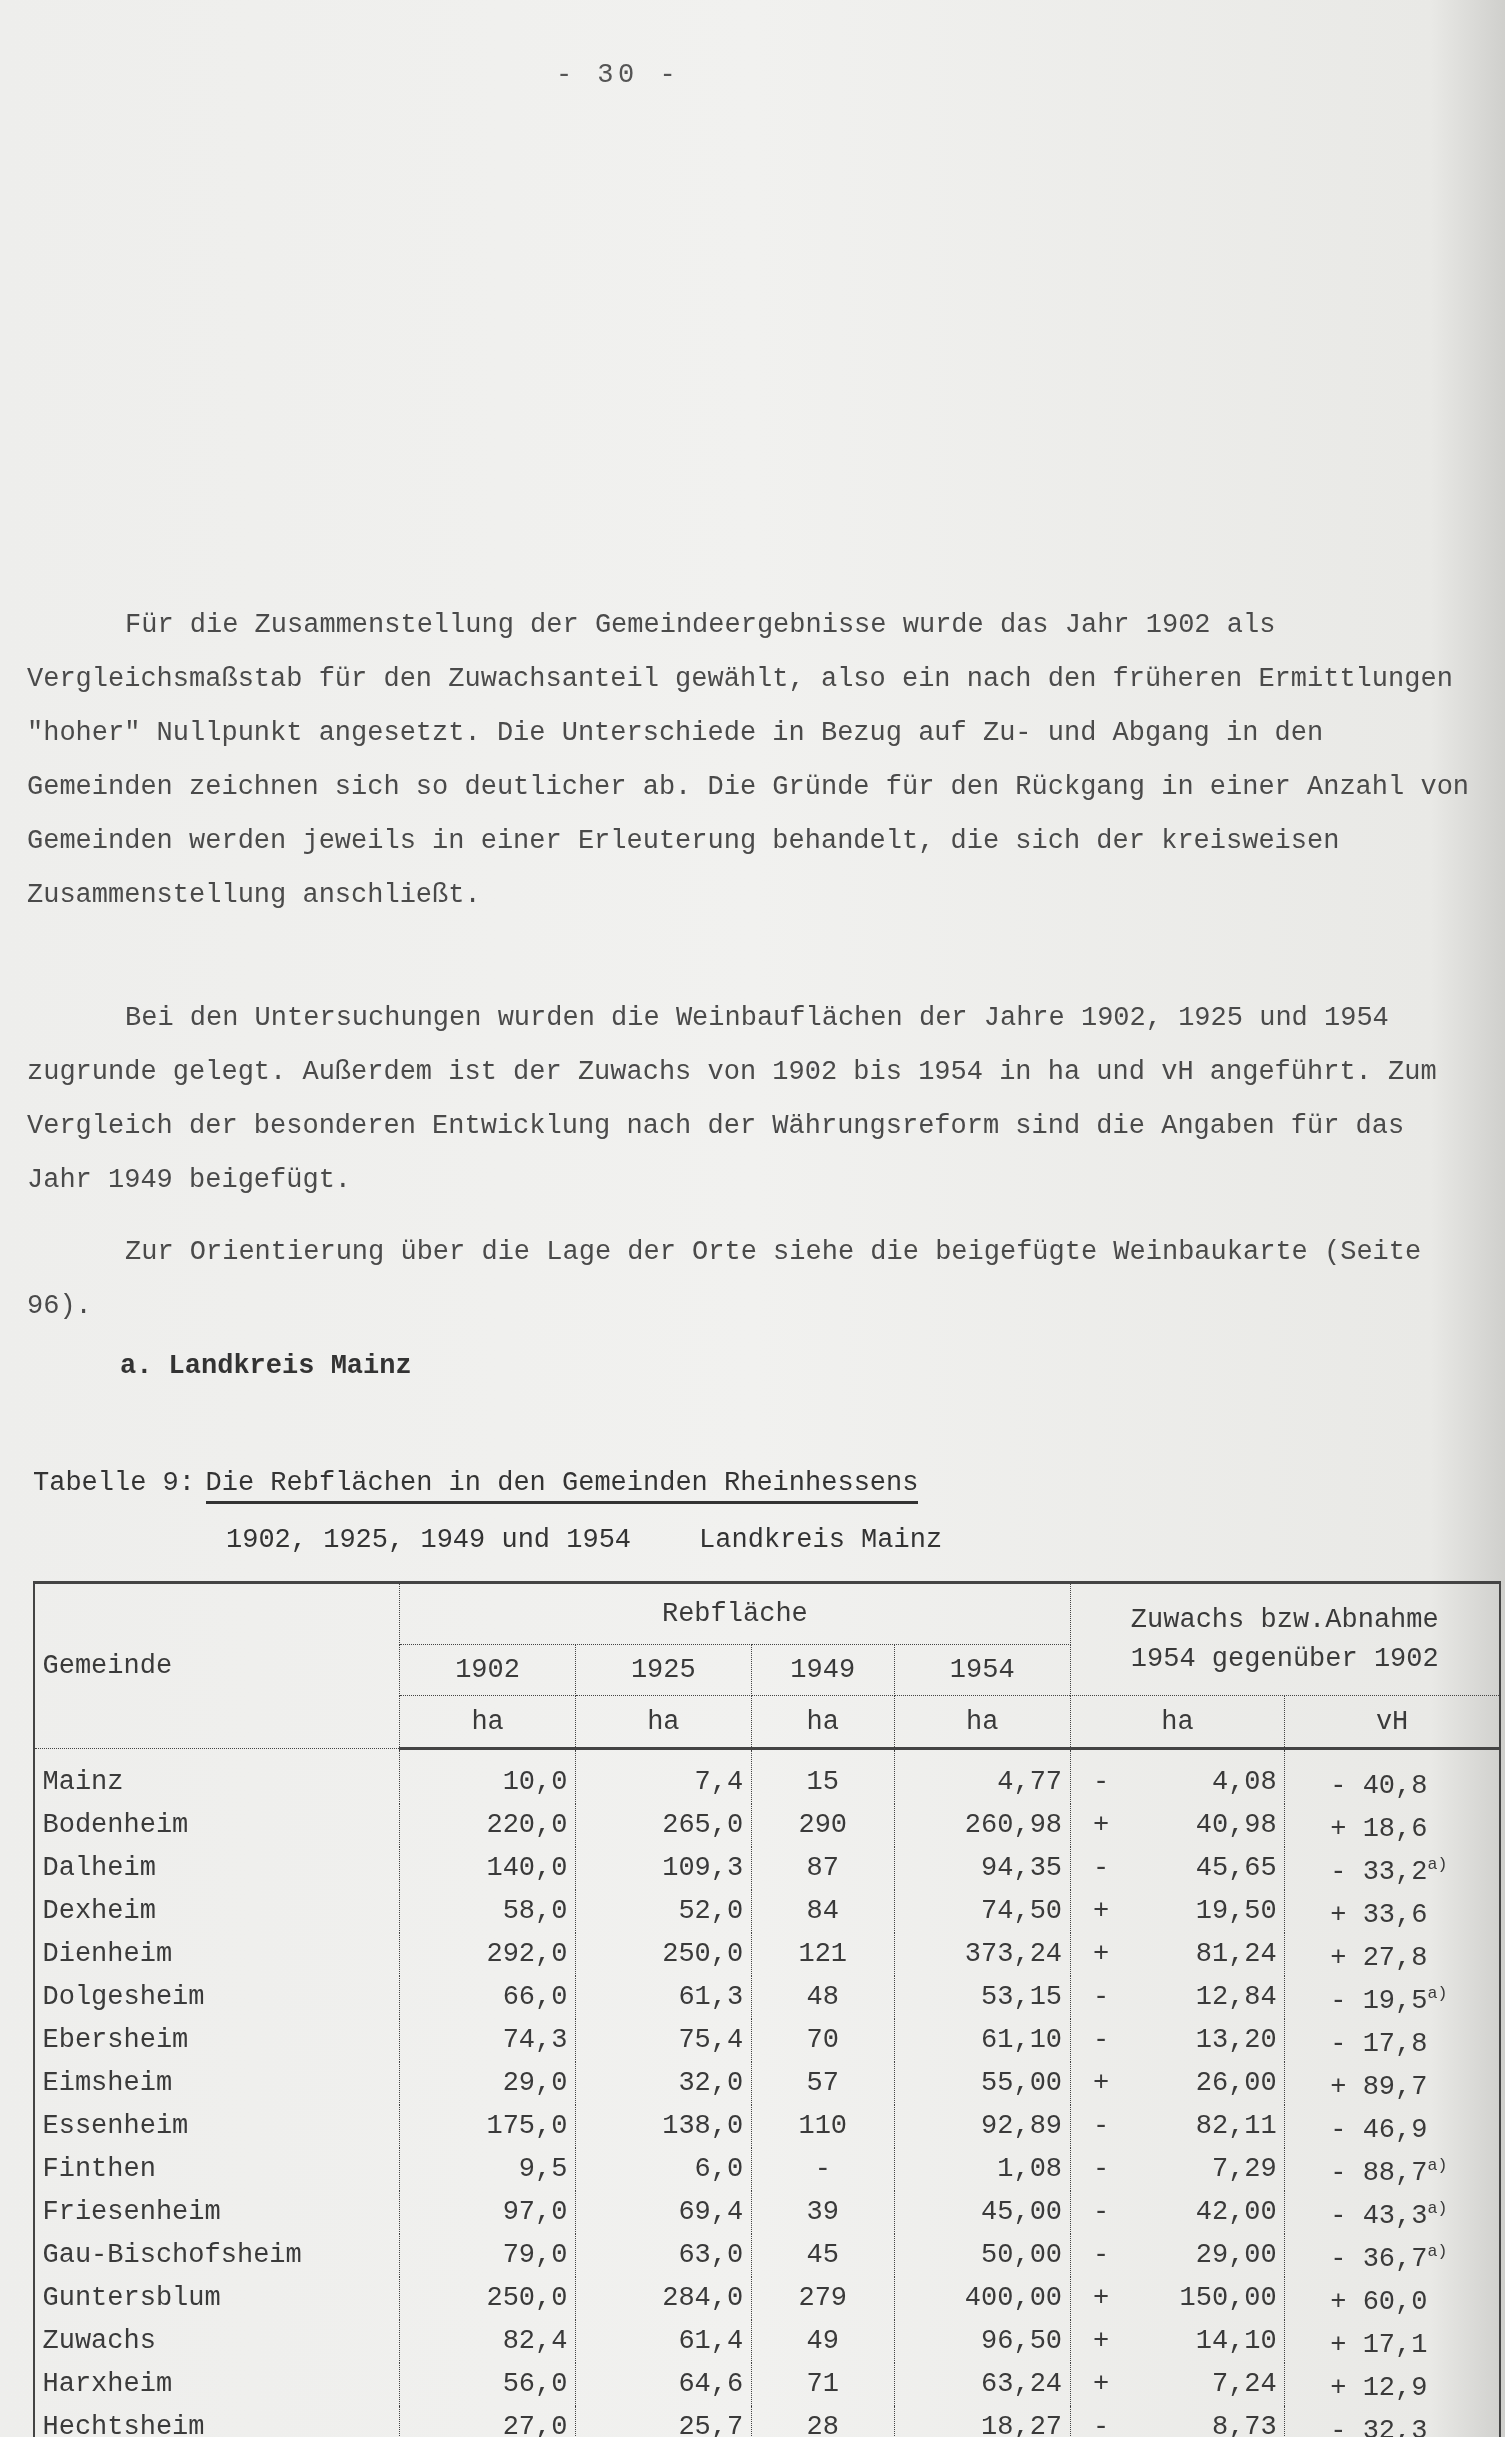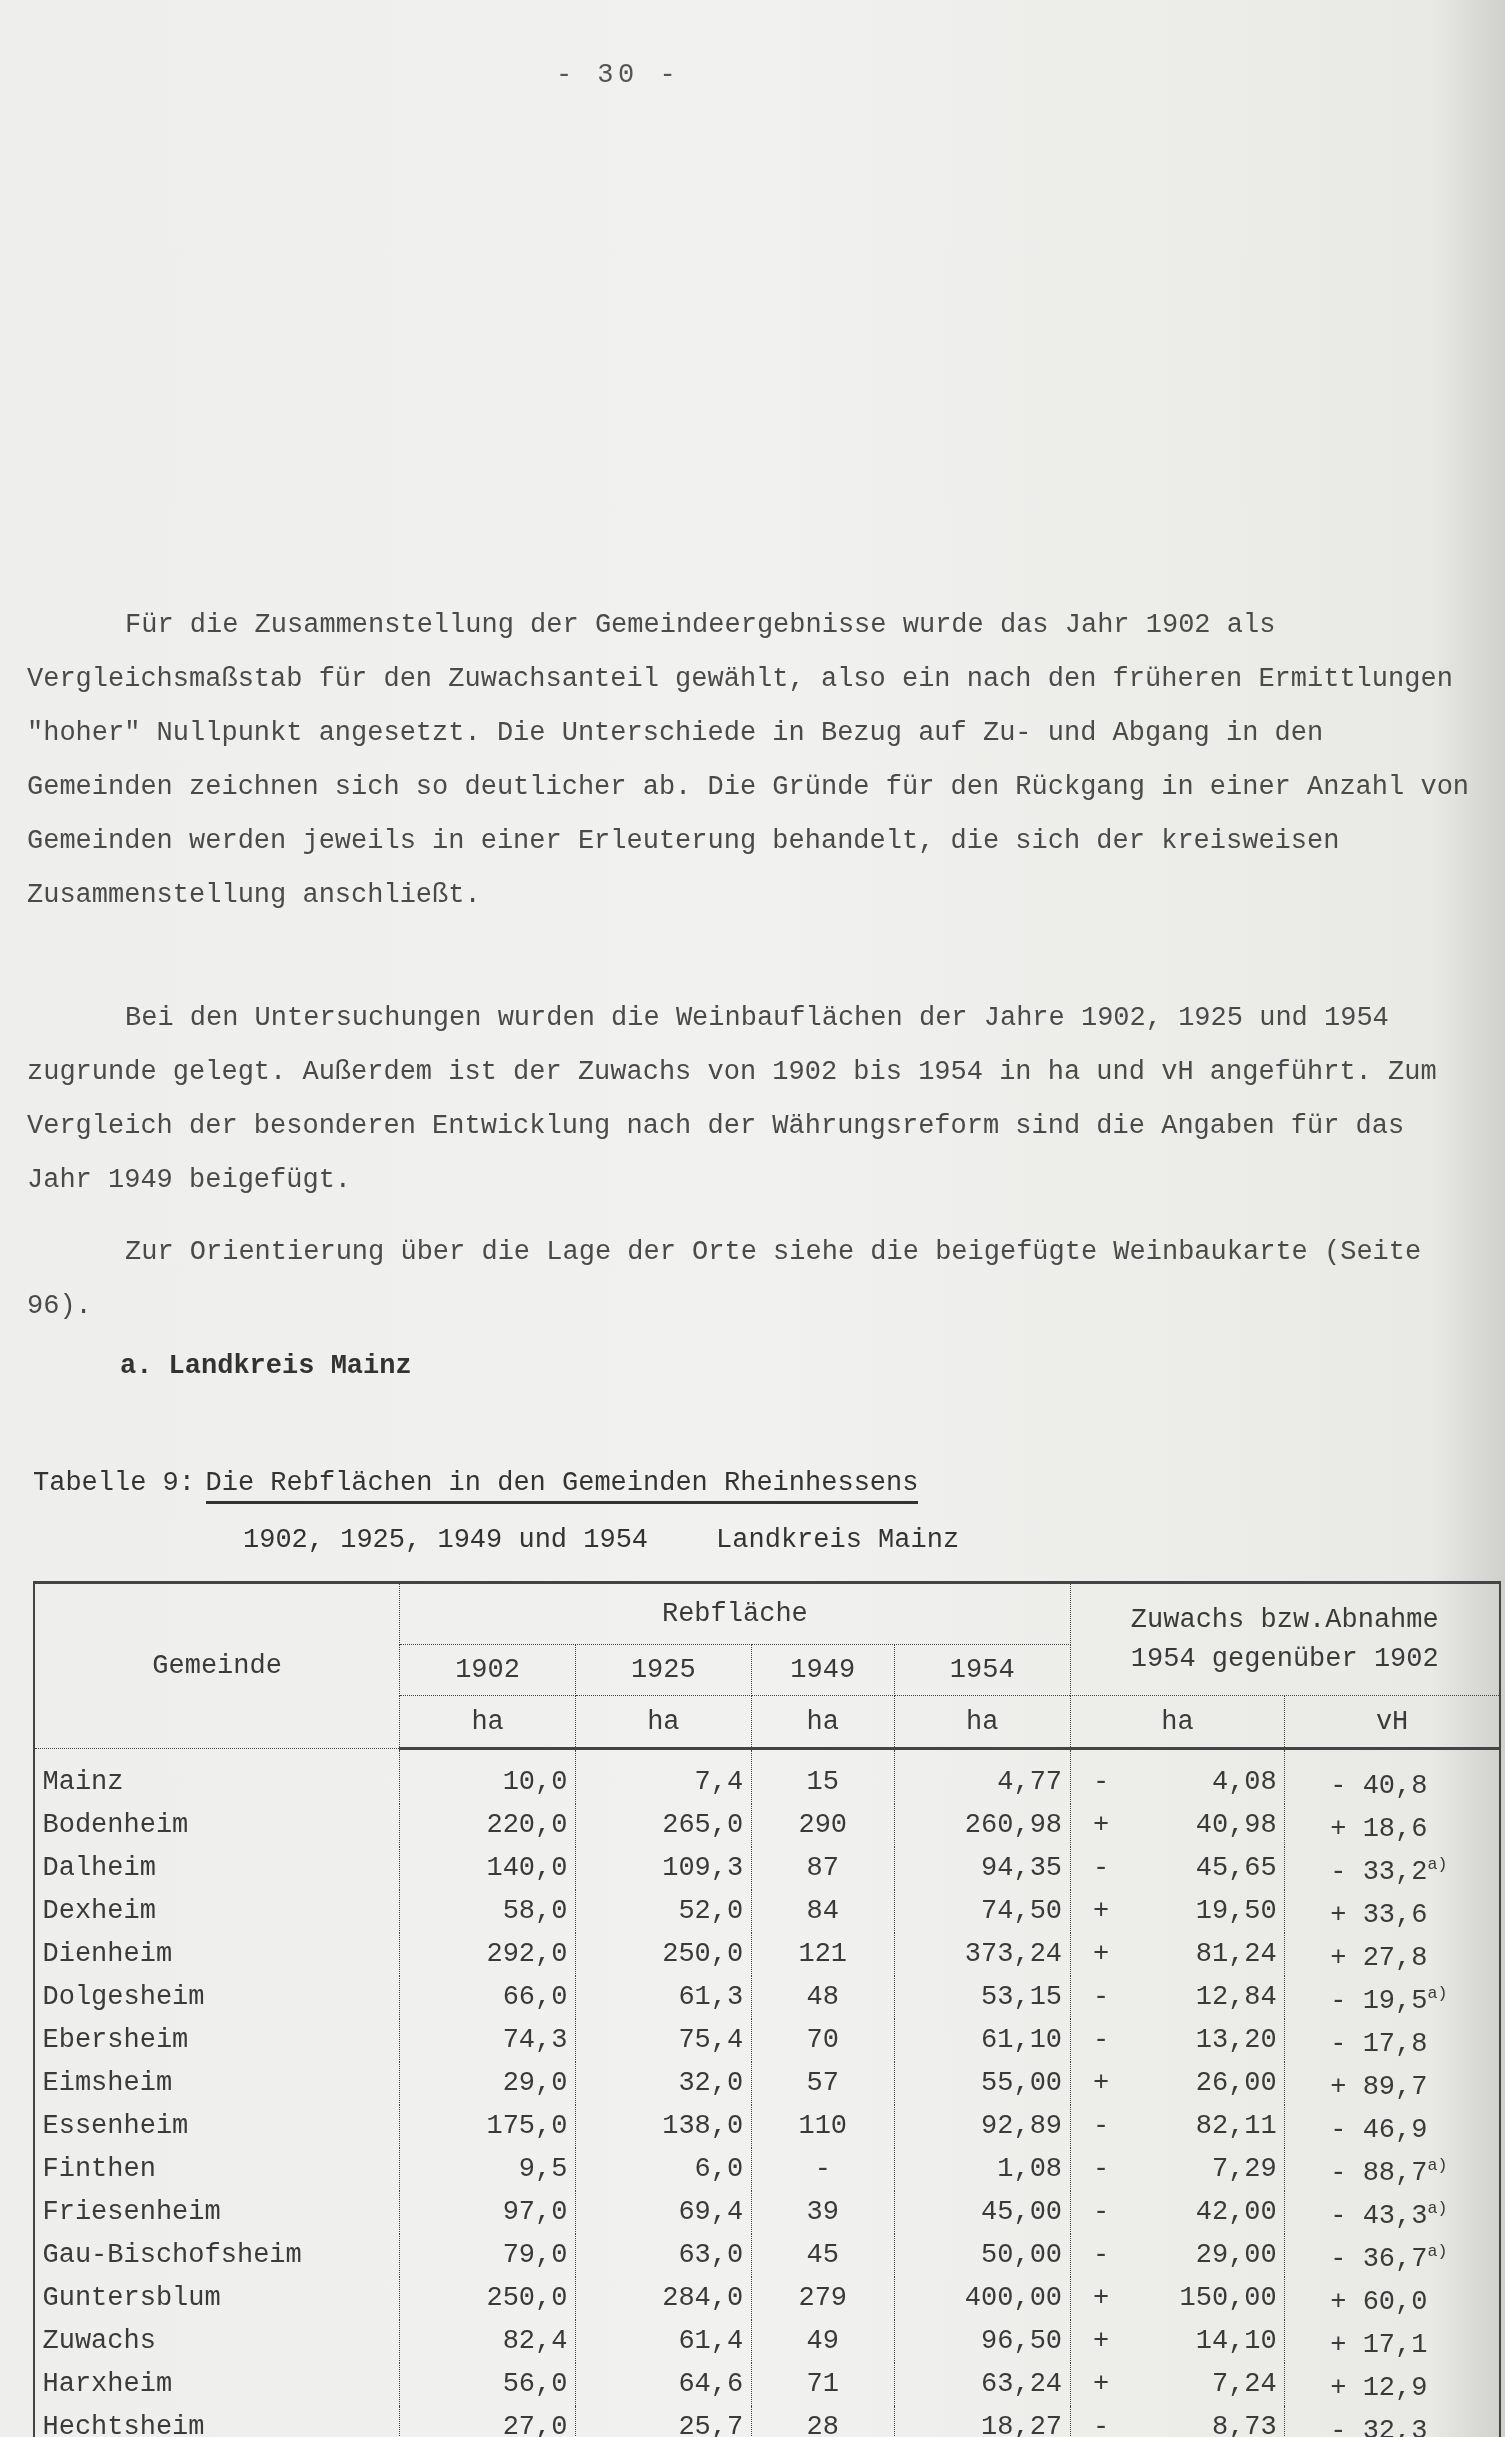--- a/index.html
+++ b/index.html
@@ -44,7 +44,7 @@
     border-bottom: 3px solid #333; padding-bottom: 3px; margin-left: 10.5px;
   }
   .table-subcaption {
-    position: absolute; left: 243px; top: 1525px; font-size: 27px; color: #333;
+    position: absolute; left: 226px; top: 1525px; font-size: 27px; color: #333;
   }
   .table-subcaption .region { margin-left: 68px; }
 

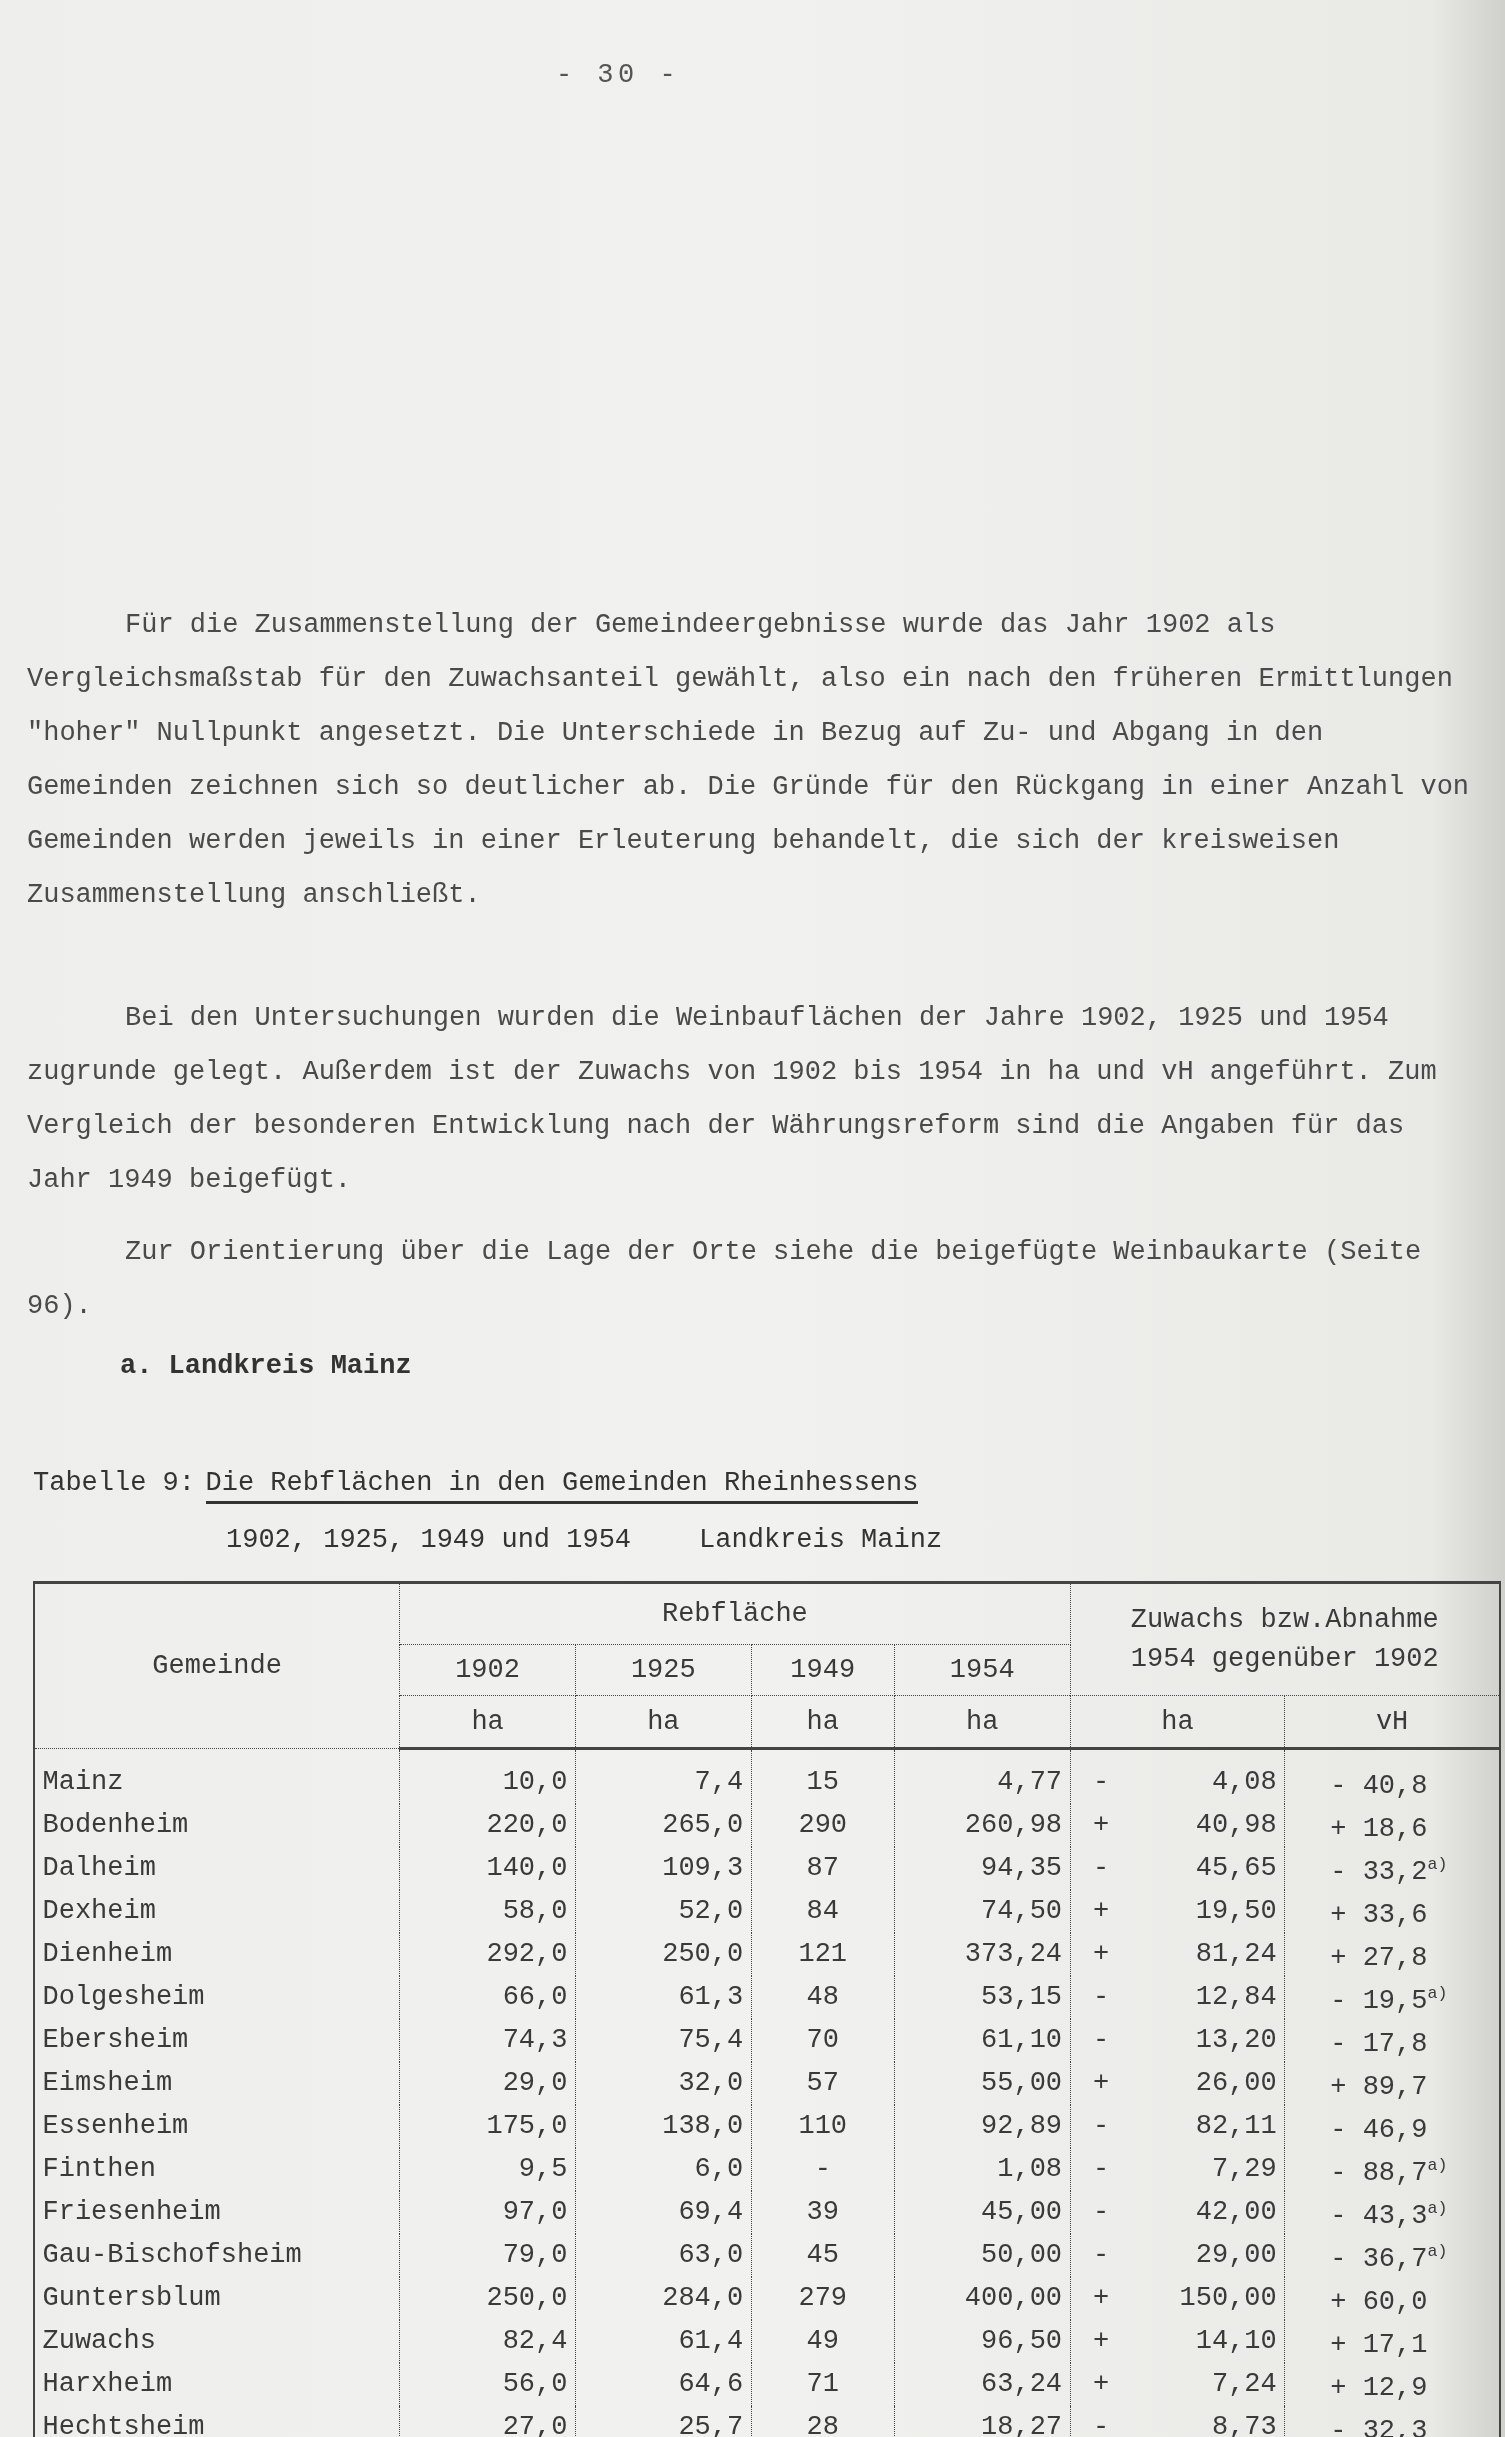--- a/index.html
+++ b/index.html
@@ -56,7 +56,7 @@
   table.data thead th { border: 1.5px dotted #444; }
   table.data thead tr.top th { border-top: 3px solid #444; }
   table.data thead tr.units th { border-bottom: 3px solid #444; height: 51px; }
-  table.data th.gemeinde { text-align: center; vertical-align: middle; width: 331px; border-left: 2.3px solid #444; margin-left: 11px; }
+  table.data th.gemeinde { text-align: left; vertical-align: middle; width: 331px; border-left: 2.3px solid #444; margin-left: 11px; }
   table.data th.group { height: 60px; }
   table.data th.year { height: 50px; }
   table.data th.zuwachs { line-height: 39px; border-right: 2.3px solid #444; }

